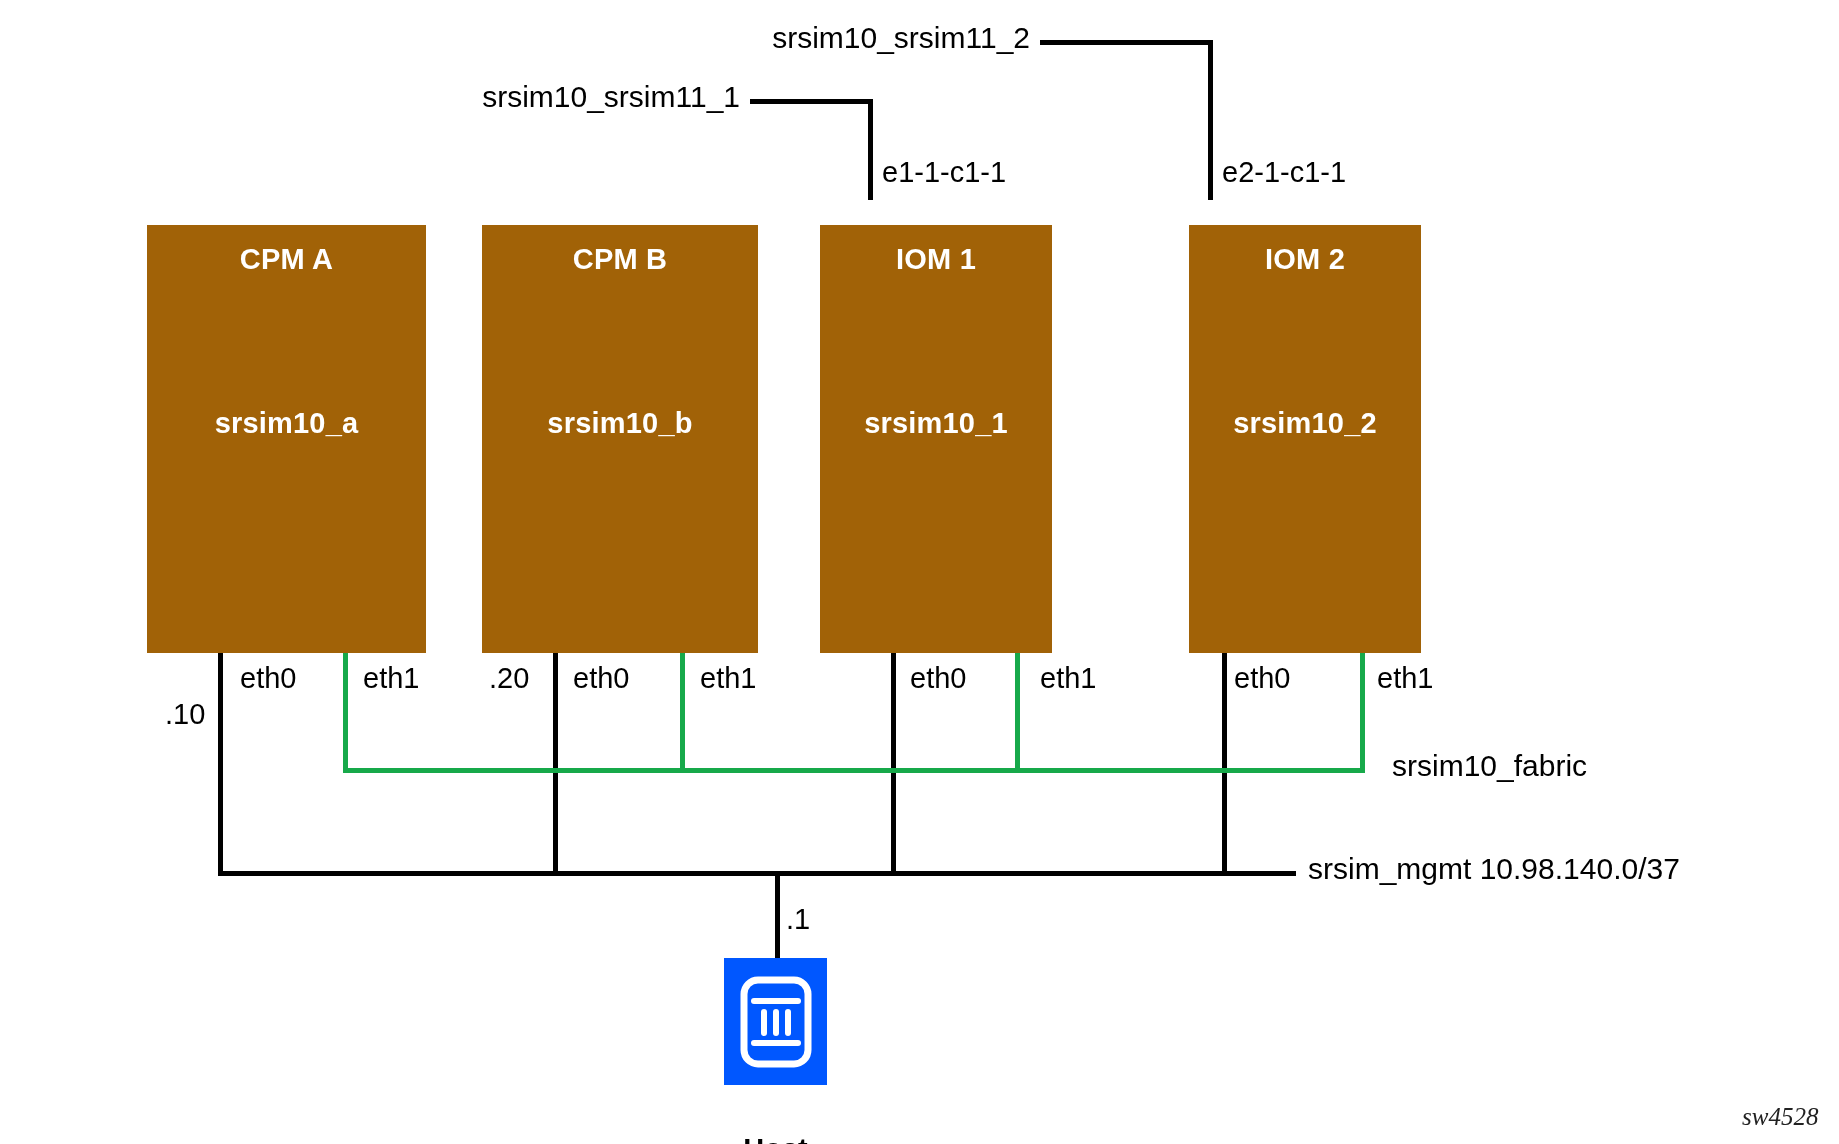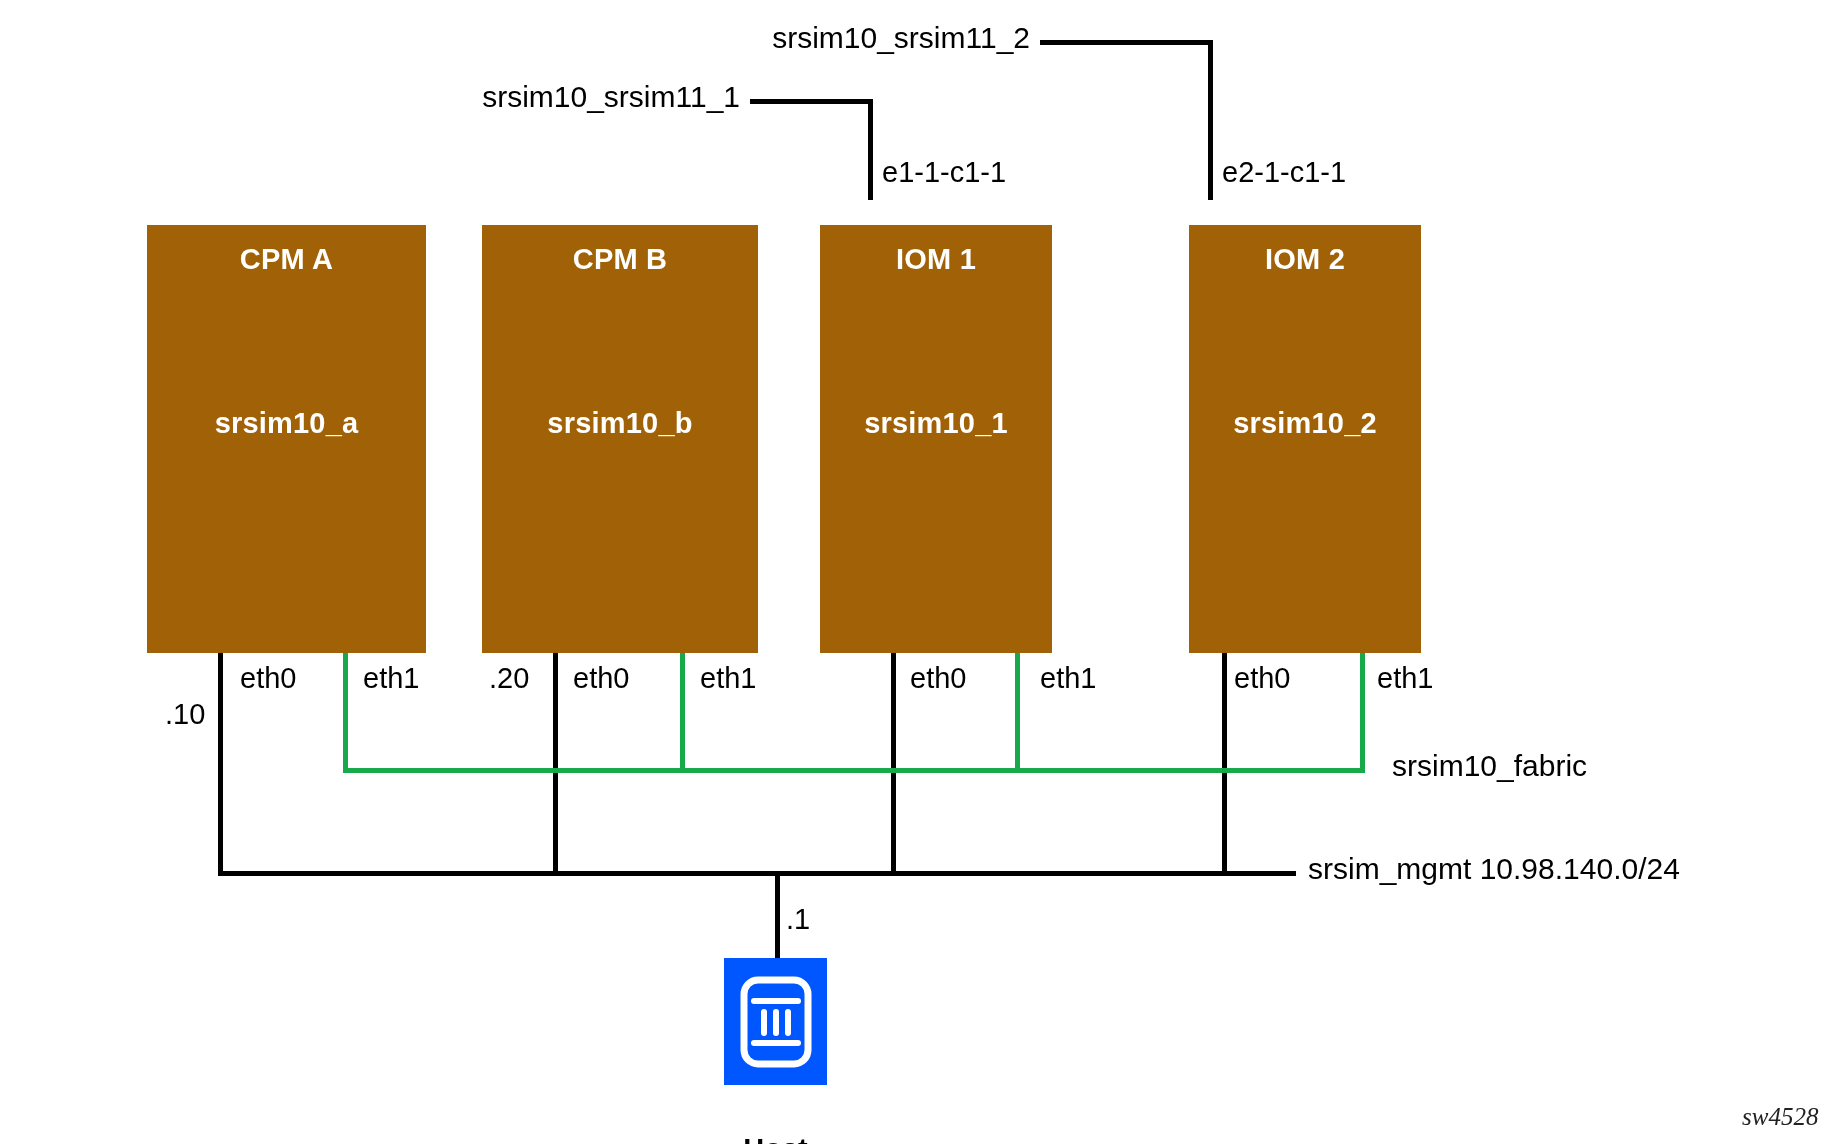--- a/index.html
+++ b/index.html
@@ -169,7 +169,7 @@
   <div class="lbl" style="left:1392px; top:749px;">srsim10_fabric</div>
 
   <div class="hline black-line" style="left:218px; top:871px; width:1078px;"></div>
-  <div class="lbl" style="left:1308px; top:852px;">srsim_mgmt 10.98.140.0/24</div>
+  <div class="lbl" style="left:1308px; top:852px;">srsim_mgmt 10.98.140.0/37</div>
 
   <div class="vline black-line" style="left:775px; top:871px; height:90px;"></div>
   <div class="port-lbl" style="left:786px; top:903px;">.1</div>

